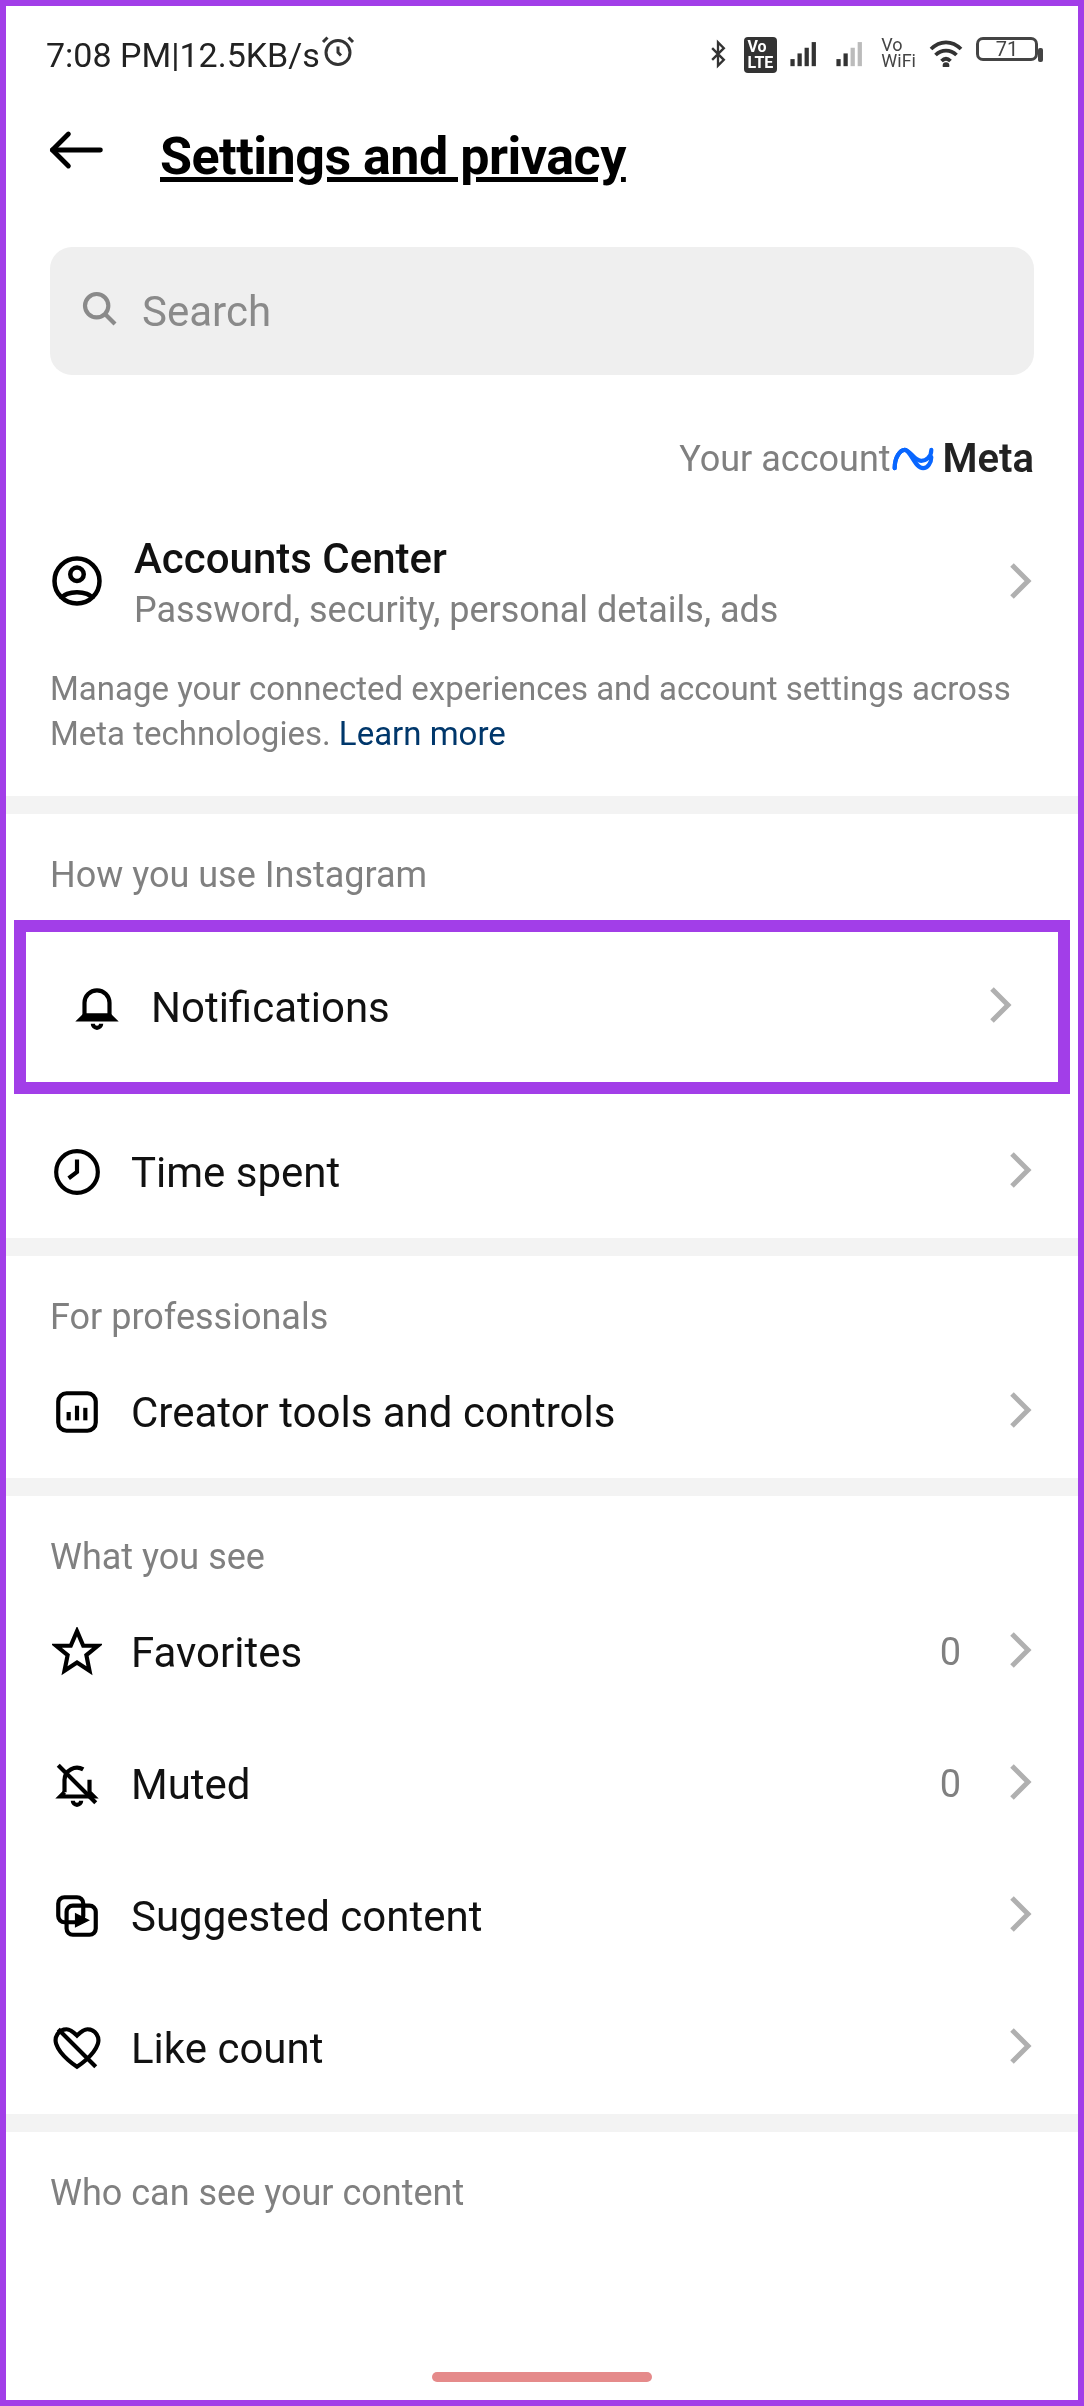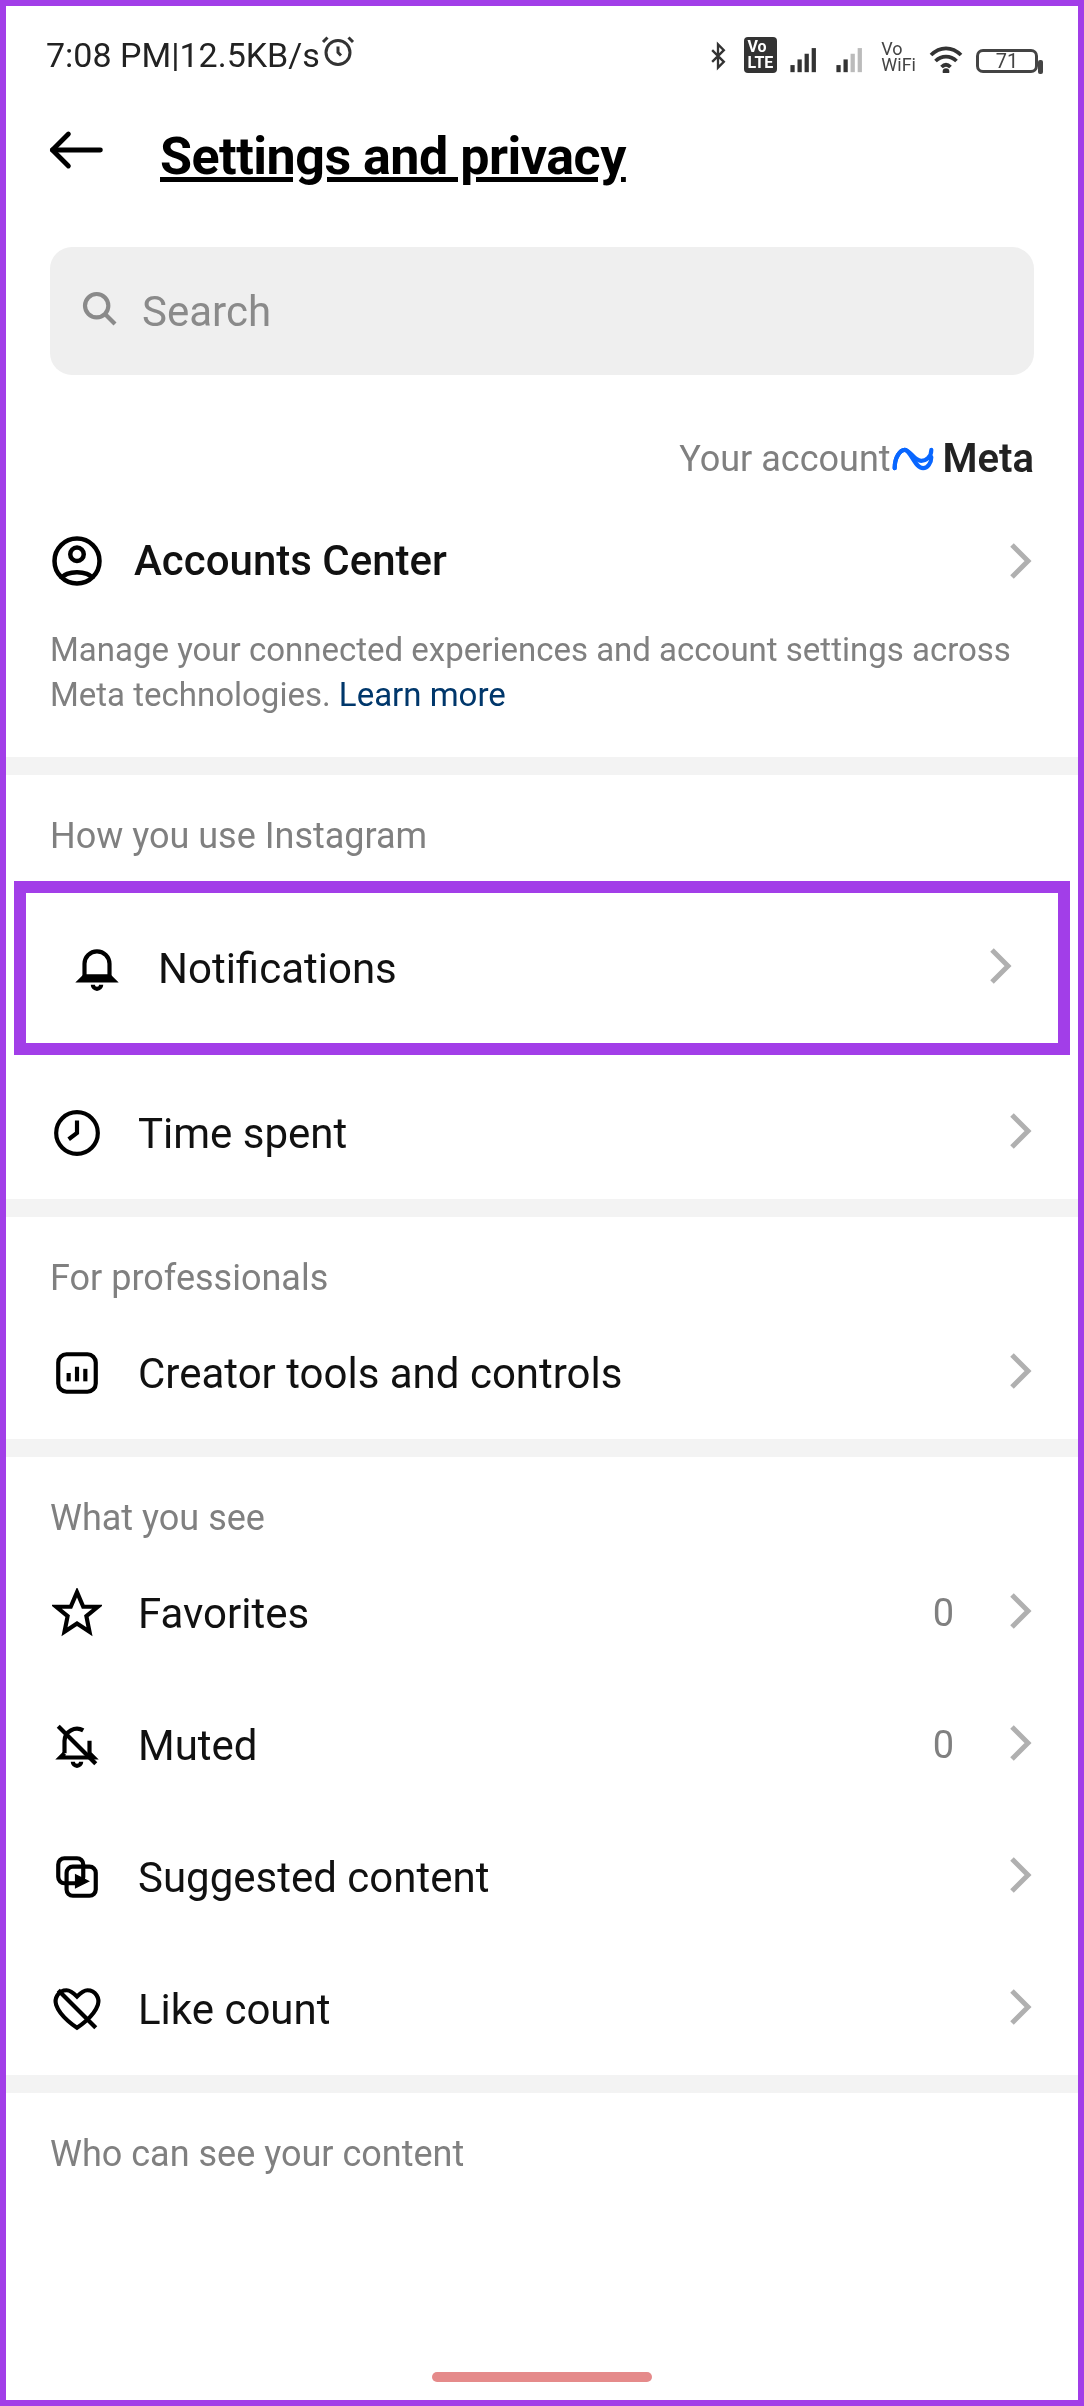--- a/index.html
+++ b/index.html
@@ -7,7 +7,7 @@
   .frame { width:1084px; height:2406px; border:6px solid #a23ee8; position:relative; background:#fff; overflow:hidden; }
   .statusbar { display:flex; justify-content:space-between; align-items:center; padding: 18px 40px 10px 40px; height:90px; }
   .status-left { display:flex; align-items:center; gap:0; font-size:34px; color:#222; }
-  .status-right { display:flex; align-items:flex-end; gap:12px; }
+  .status-right { display:flex; align-items:flex-start; gap:12px; }
   .status-right svg { display:block; }
   .volte-badge { background:#333; color:#fff; font-size:16px; font-weight:700; padding:2px 4px; border-radius:4px; line-height:1; }
   .vowifi { font-size:18px; line-height:0.9; color:#444; text-align:left; }

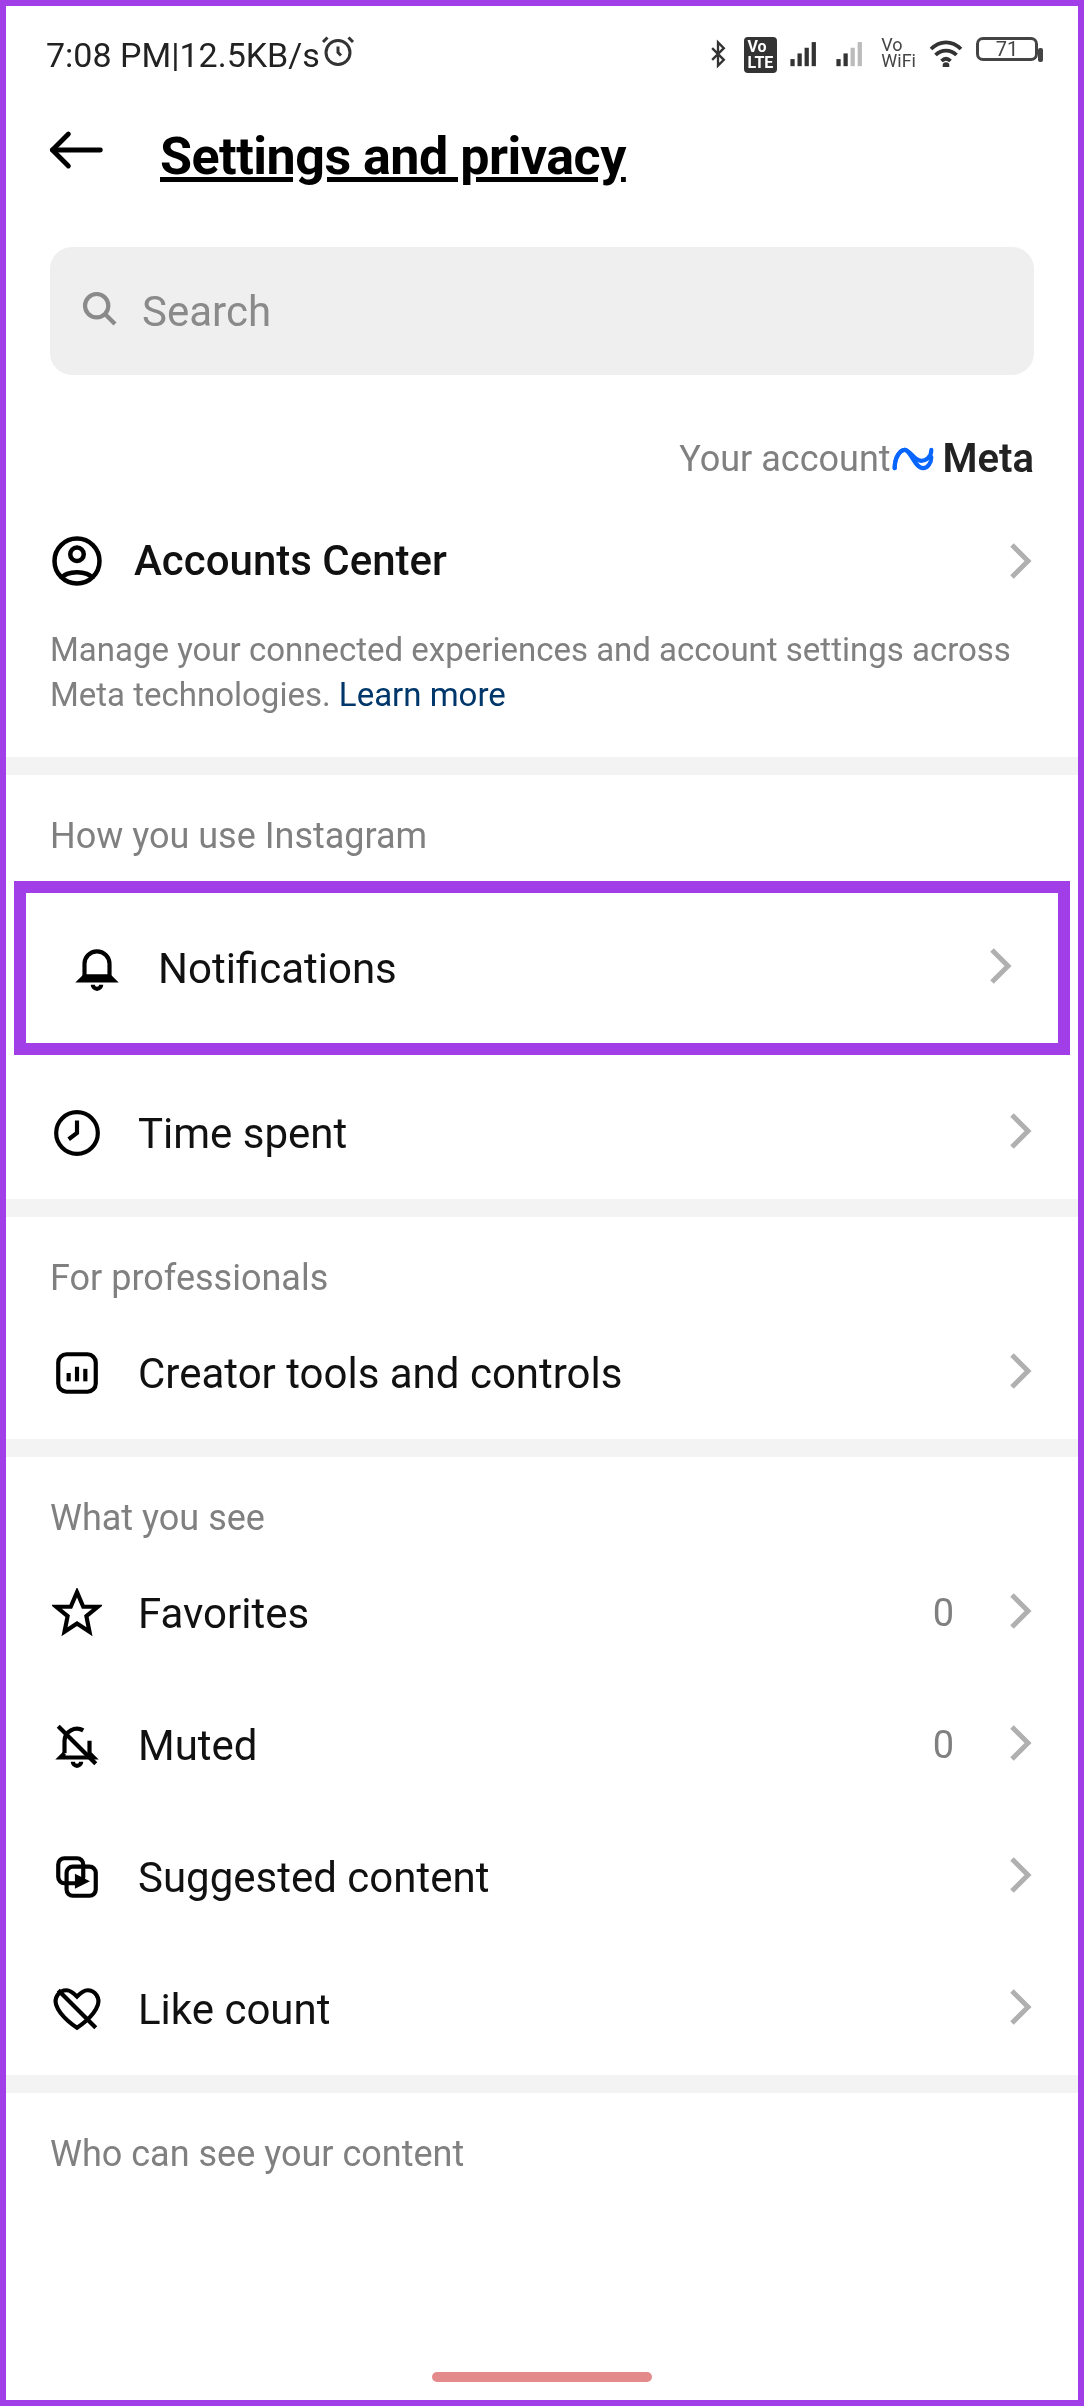--- a/index.html
+++ b/index.html
@@ -148,6 +148,7 @@
     </span>
     <div class="ac-texts">
       <div class="ac-title">Accounts Center</div>
+      <div class="ac-sub">Password, security, personal details, ads</div>
     </div>
     <span class="chev">
       <svg width="28" height="40" viewBox="0 0 12 20" fill="none" stroke="#b0b0b0" stroke-width="2.5">

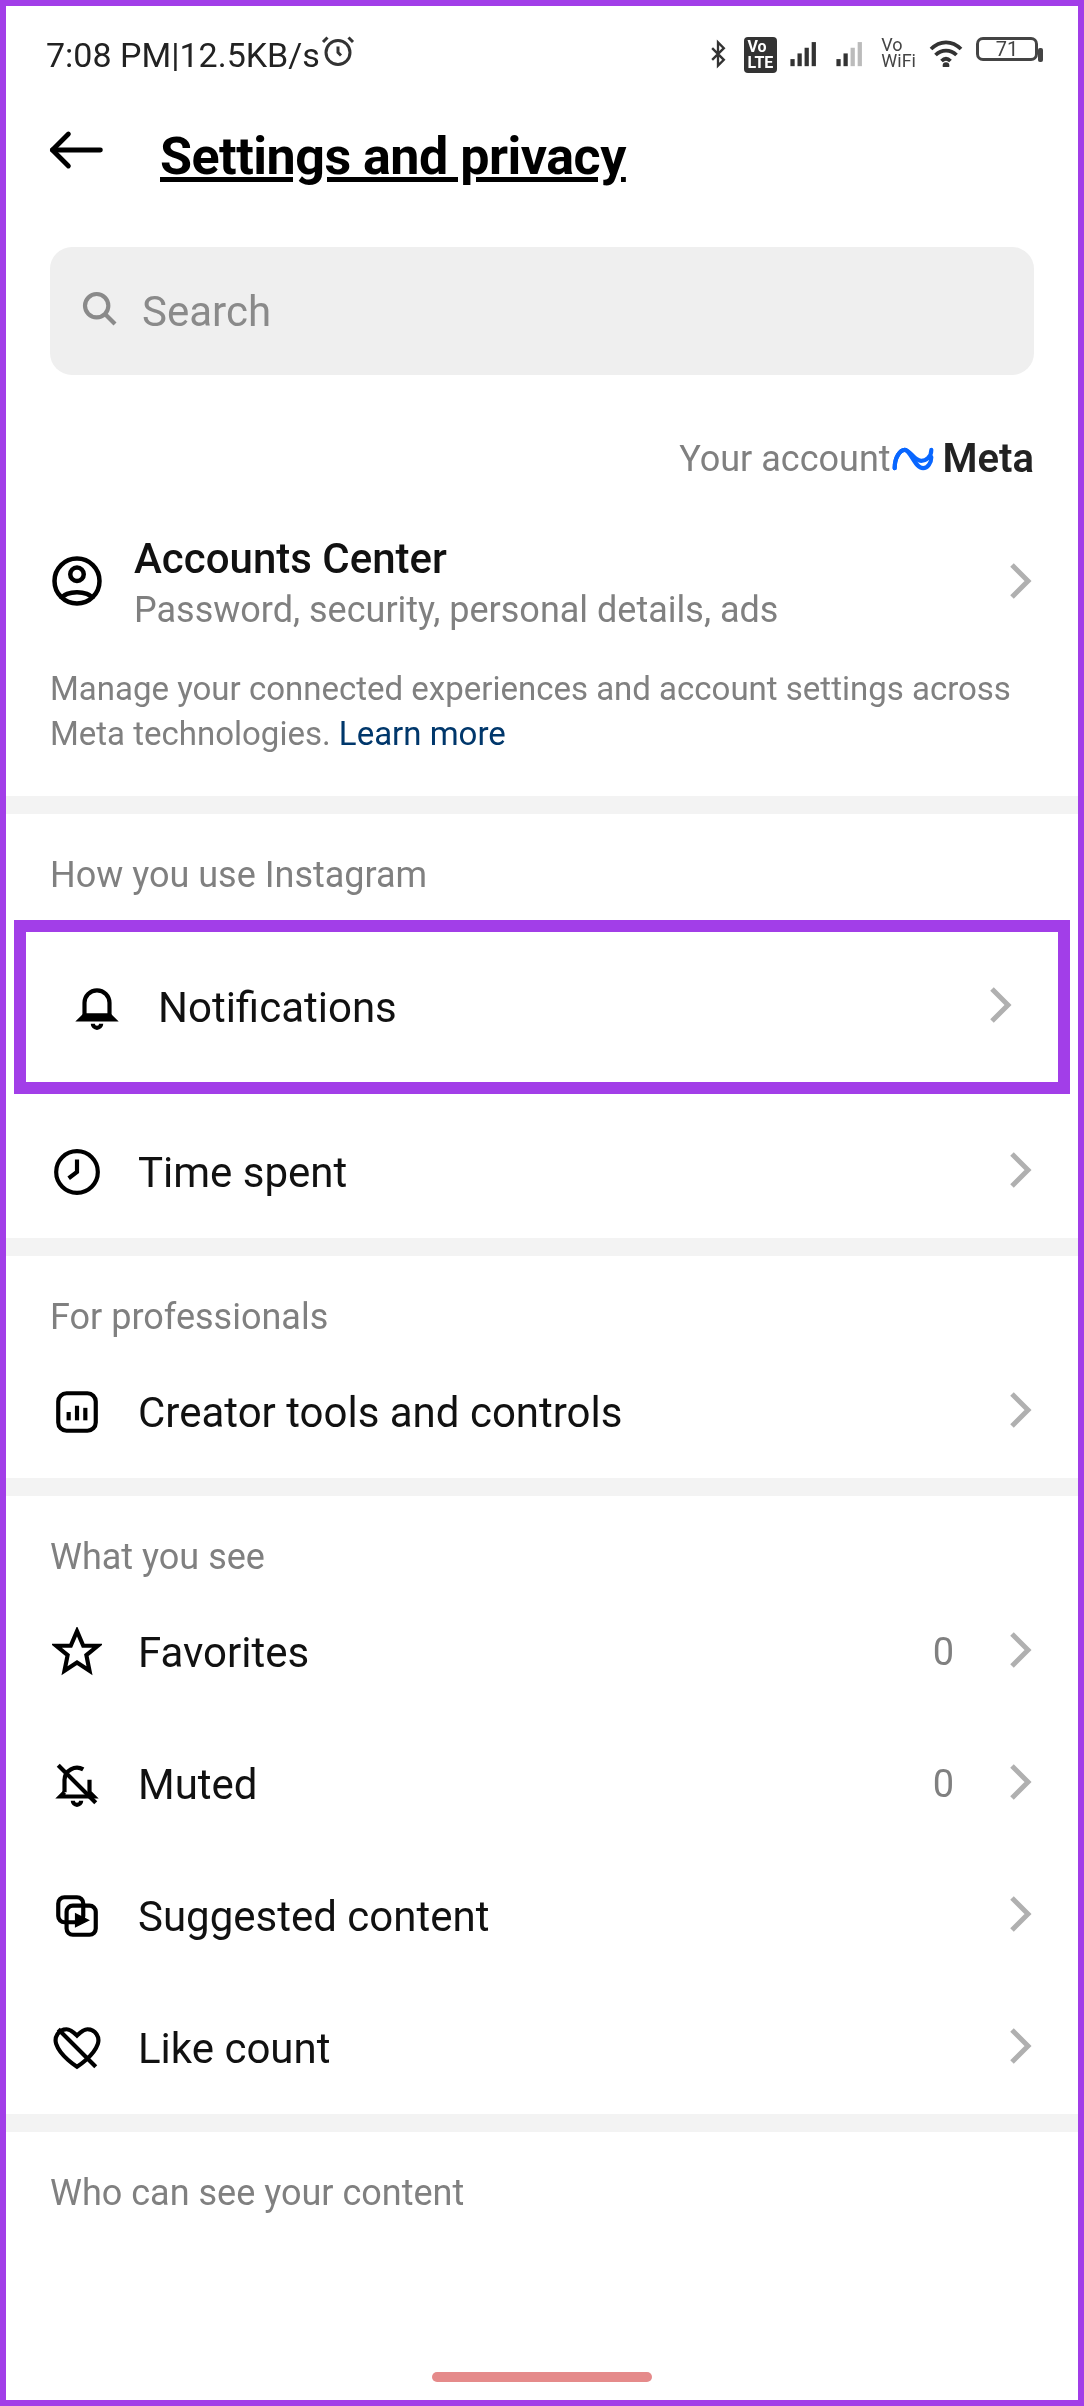--- a/index.html
+++ b/index.html
@@ -38,7 +38,7 @@
   
   .section-title { font-size:36px; color:#808080; padding:40px 44px 8px 44px; }
   
-  .row { display:flex; align-items:center; padding:0 44px; height:132px; gap:34px; background:#fff;}
+  .row { display:flex; align-items:center; padding:0 44px; height:132px; gap:27px; background:#fff;}
   .row-icon { width:54px; display:flex; justify-content:center; }
   .row-label { flex:1; font-size:42px; color:#111; }
   .row-count { font-size:38px; color:#808080; margin-right:18px;}

